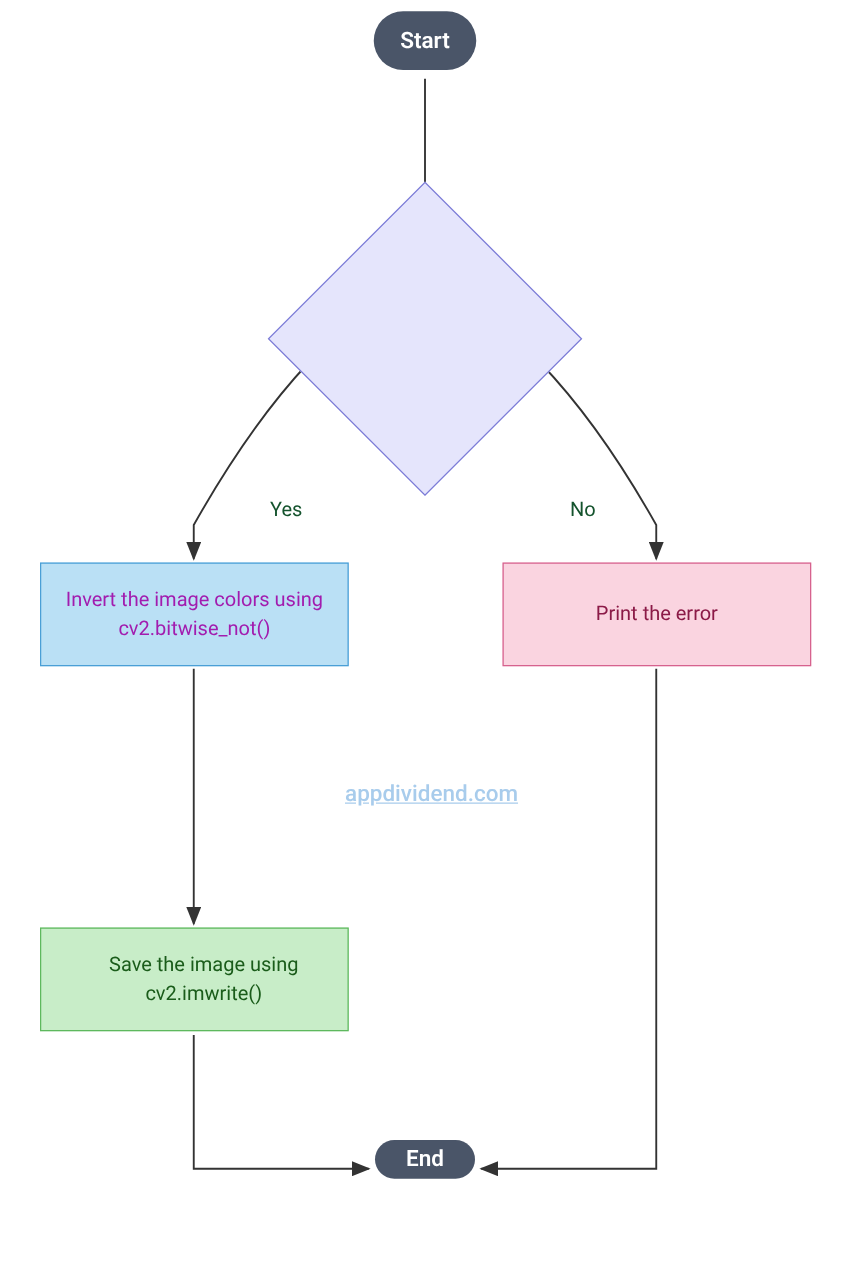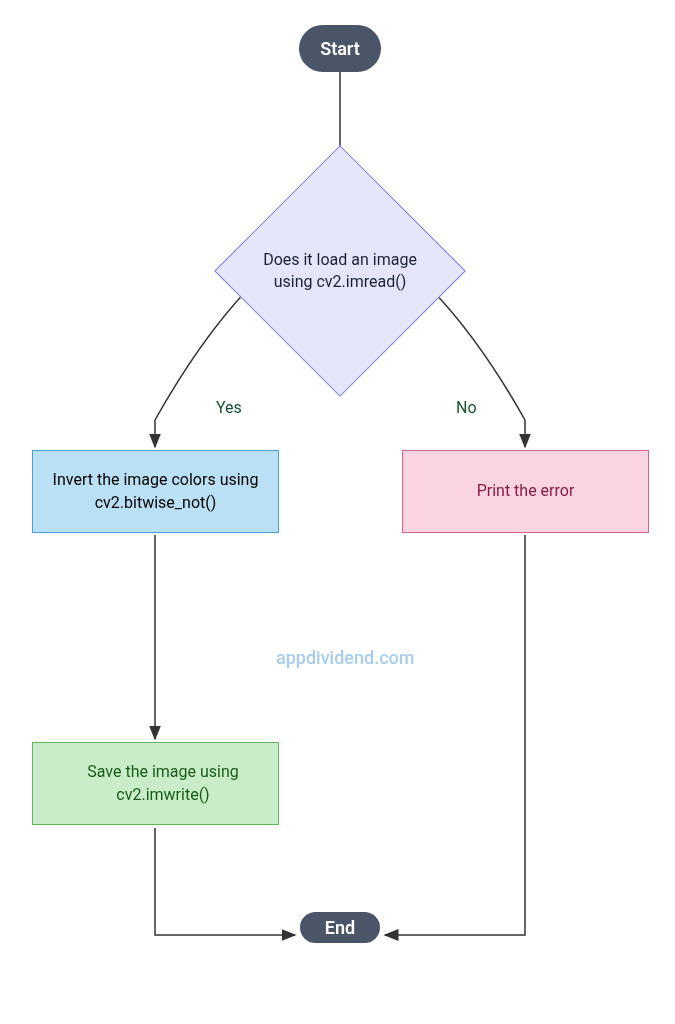--- a/index.html
+++ b/index.html
@@ -123,7 +123,7 @@
     <path d="M 525 535 L 525 935 L 385 935" stroke="#333" stroke-width="1.5" fill="none" marker-end="url(#arrowhead)"></path>
   </svg>
 
-  <div class="node terminal" style="left:299px; top:25px; width:82px; height:47px;">
+  <div class="node terminal" style="left:299px; top:9px; width:82px; height:47px;">
     <span>Start</span>
   </div>
 

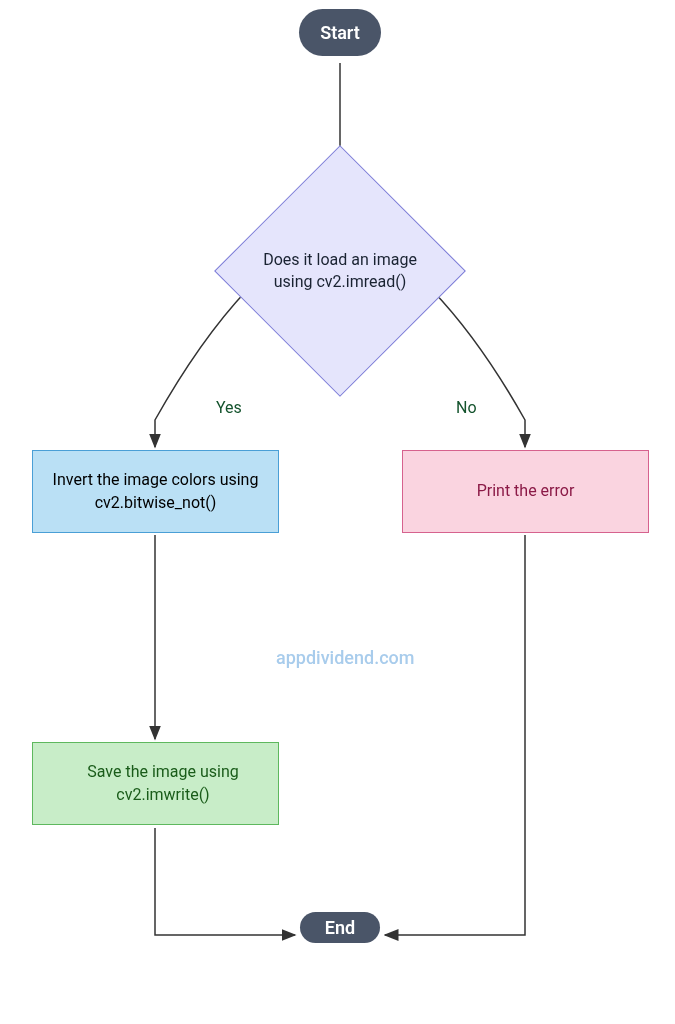--- a/index.html
+++ b/index.html
@@ -129,7 +129,6 @@
 
   <div class="decision" style="left:251px; top:182px; width:178px; height:178px;">
     <div class="decision-shape"></div>
-    <div class="decision-text">Does it load an image using cv2.imread()</div>
   </div>
 
   <div class="label" style="left:216px; top:398px;">Yes</div>

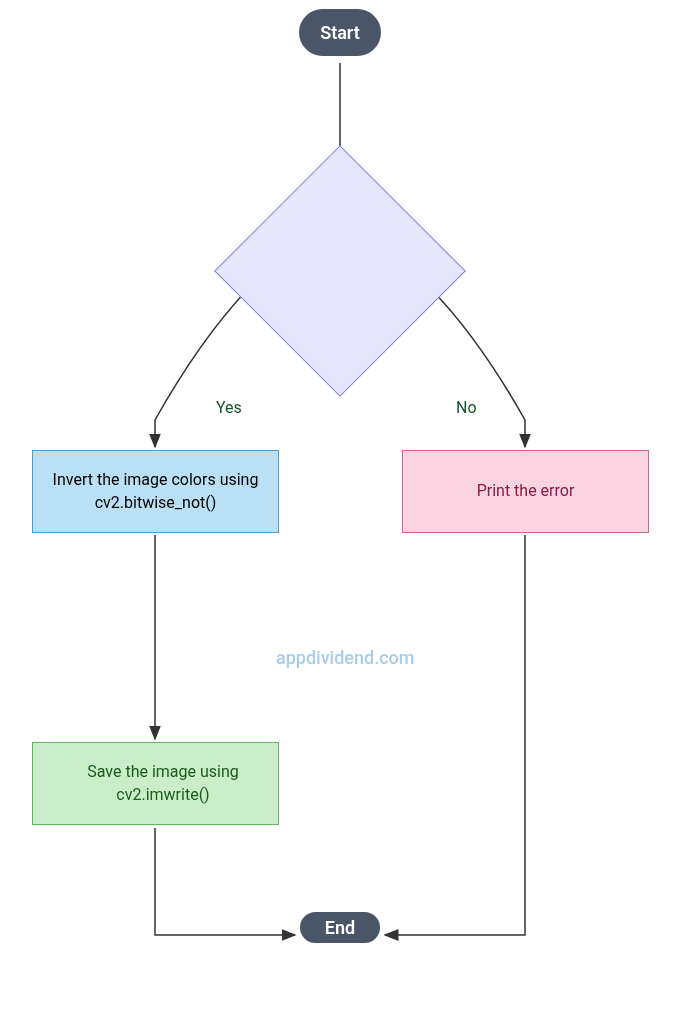--- a/index.html
+++ b/index.html
@@ -65,7 +65,7 @@
     .process-blue {
       background: #bae0f5;
       border-color: #4a9fd6;
-      color: #000000;
+      color: #a21caf;
     }
     .process-pink {
       background: #fad4e0;

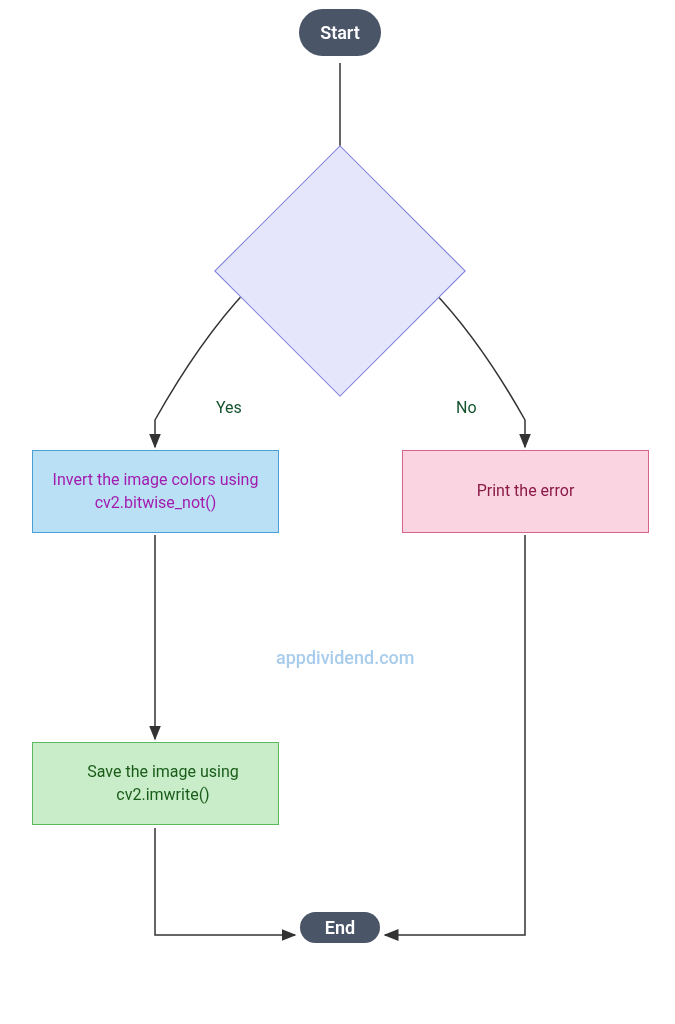--- a/index.html
+++ b/index.html
@@ -143,7 +143,7 @@
     <span>Print the error</span>
   </div>
 
-  <div class="watermark" style="left:276px; top:647px;">appdividend.com</div>
+  <div class="watermark" style="left:276px; top:625px;text-decoration:underline;">appdividend.com</div>
 
   <div class="node process process-green" style="left:32px; top:742px; width:247px; height:83px;">
     <span>Save the image using cv2.imwrite()</span>

